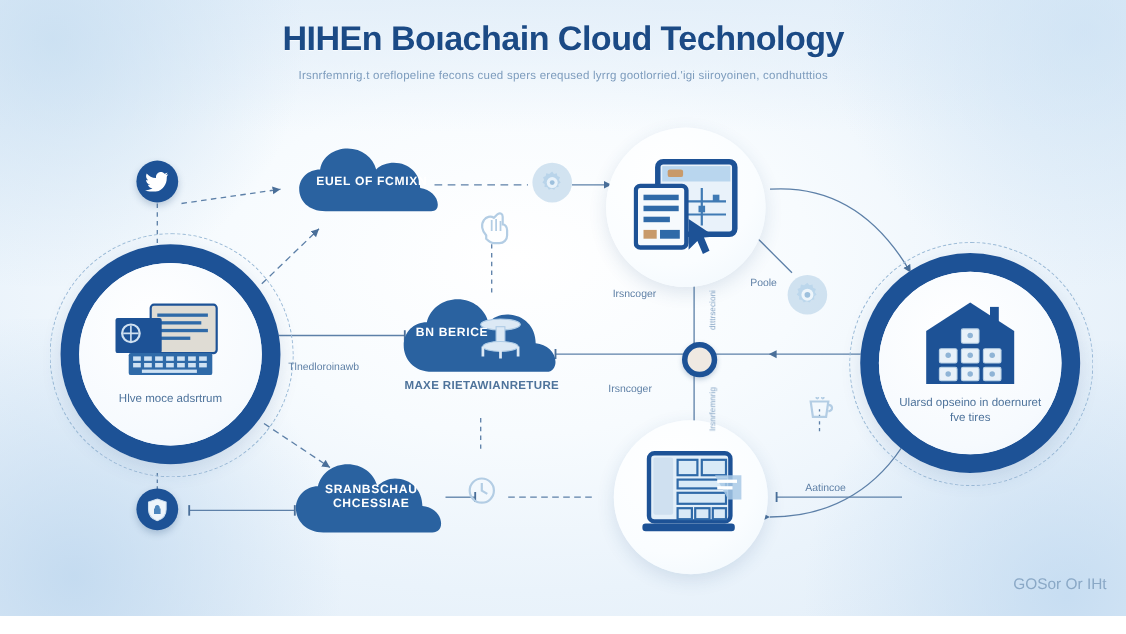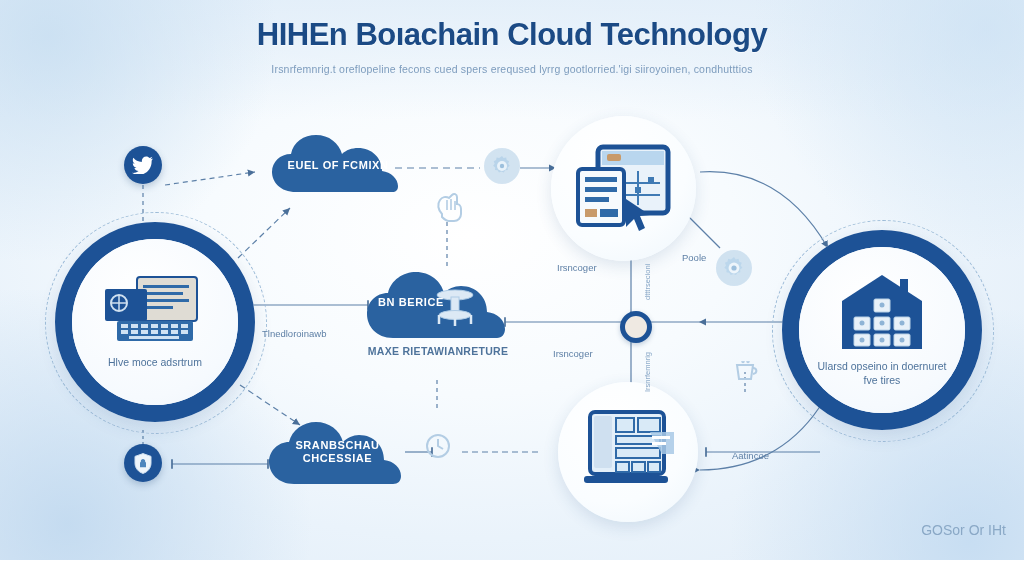--- a/index.html
+++ b/index.html
@@ -456,7 +456,7 @@
   <div class="elabel" style="left:557px; top:262px;">Irsncoger</div>
   <div class="elabel" style="left:553px; top:348px;">Irsncoger</div>
   <div class="elabel" style="left:682px; top:252px;">Poole</div>
-  <div class="elabel" style="left:732px; top:438px;margin-top:12px;">Aatincoe</div>
+  <div class="elabel" style="left:732px; top:438px;">Aatincoe</div>
   <div class="elabel vert" style="left:643px; top:300px;">dtttrsecioni</div>
   <div class="elabel vert" style="left:643px; top:392px;">Irsnrfemnrig</div>
 

